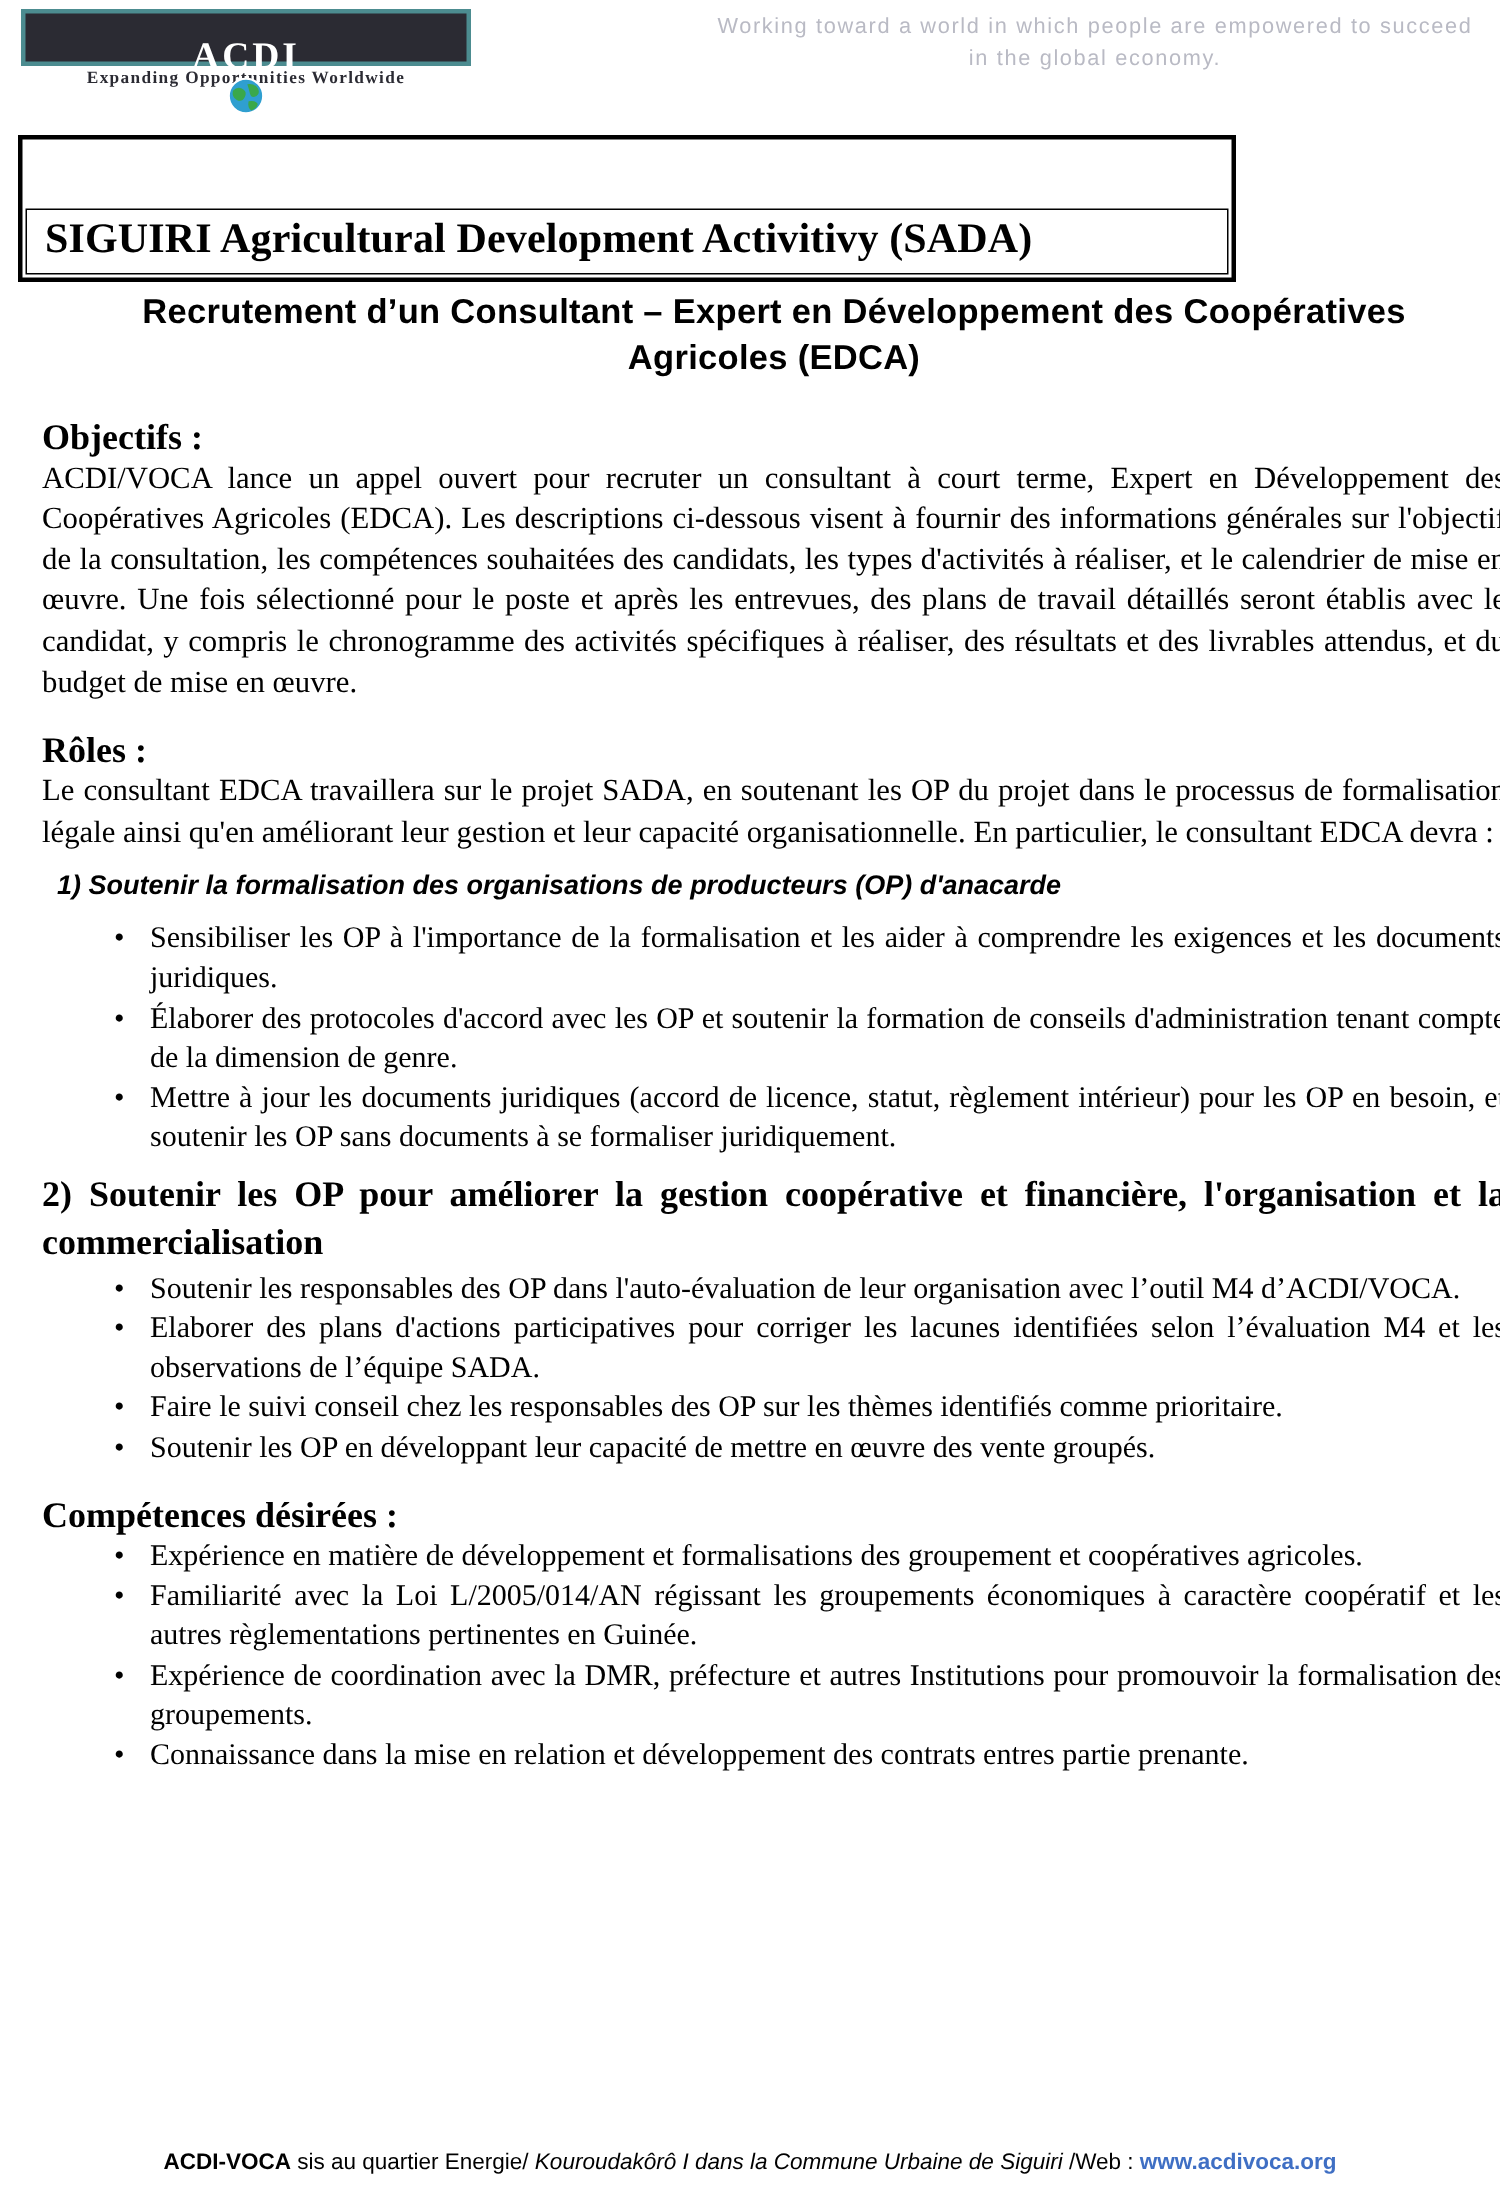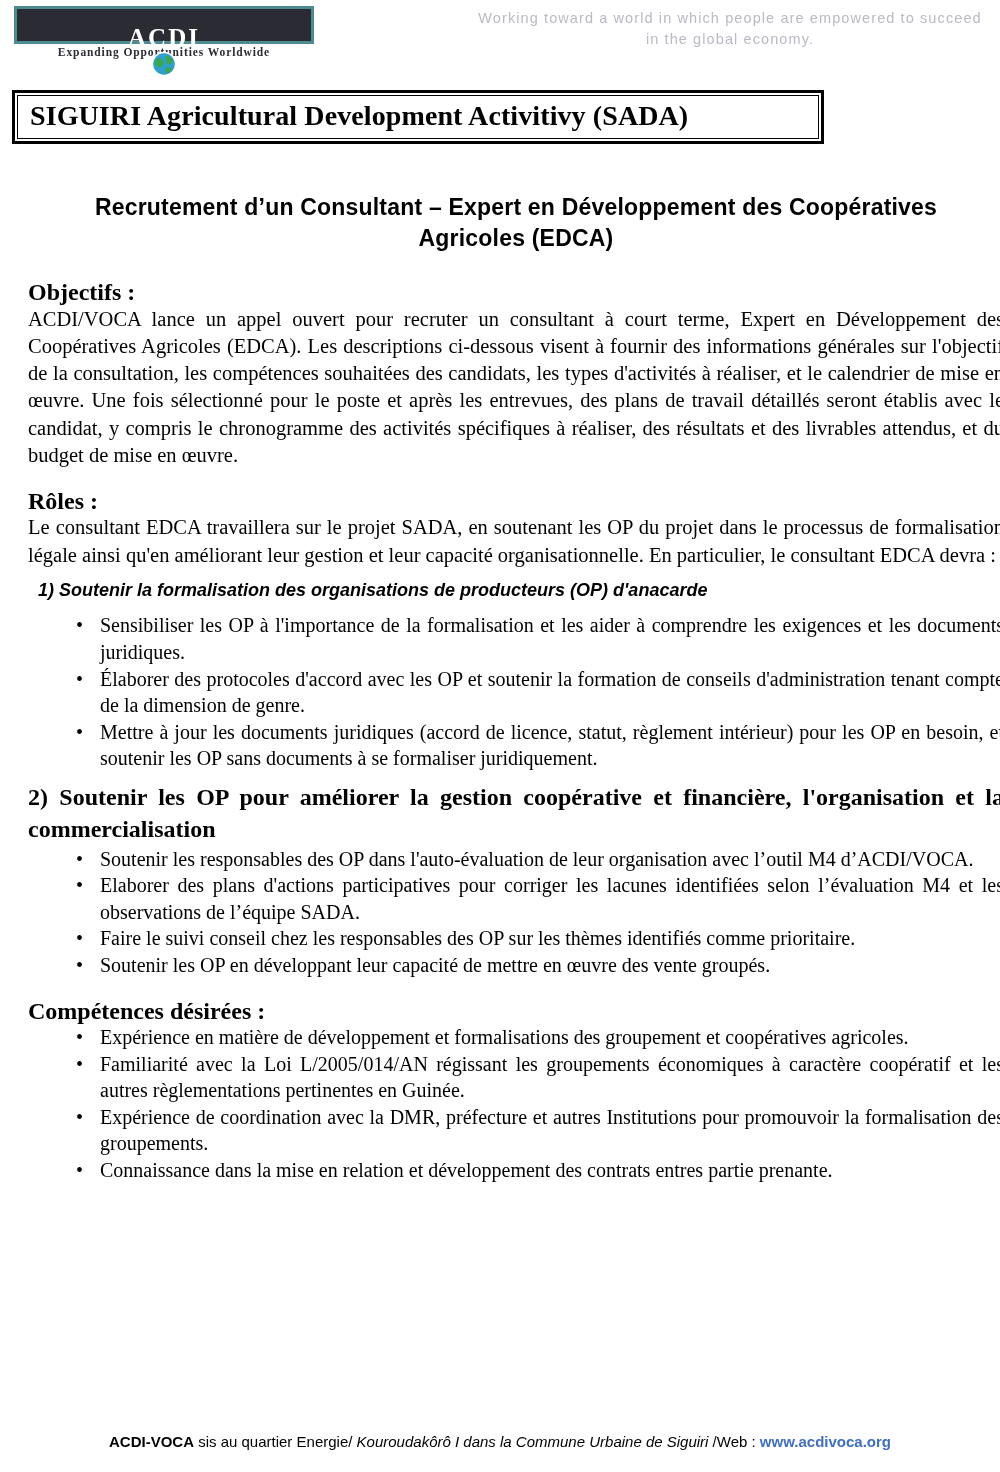--- a/index.html
+++ b/index.html
@@ -88,6 +88,7 @@
   .title-box-inner {
     border: 1px solid #000000;
     padding: 4px 12px 6px 12px;
+    margin-top: 44px;
   }
   .title-box-inner .t {
     font-family: "Liberation Serif", serif;

